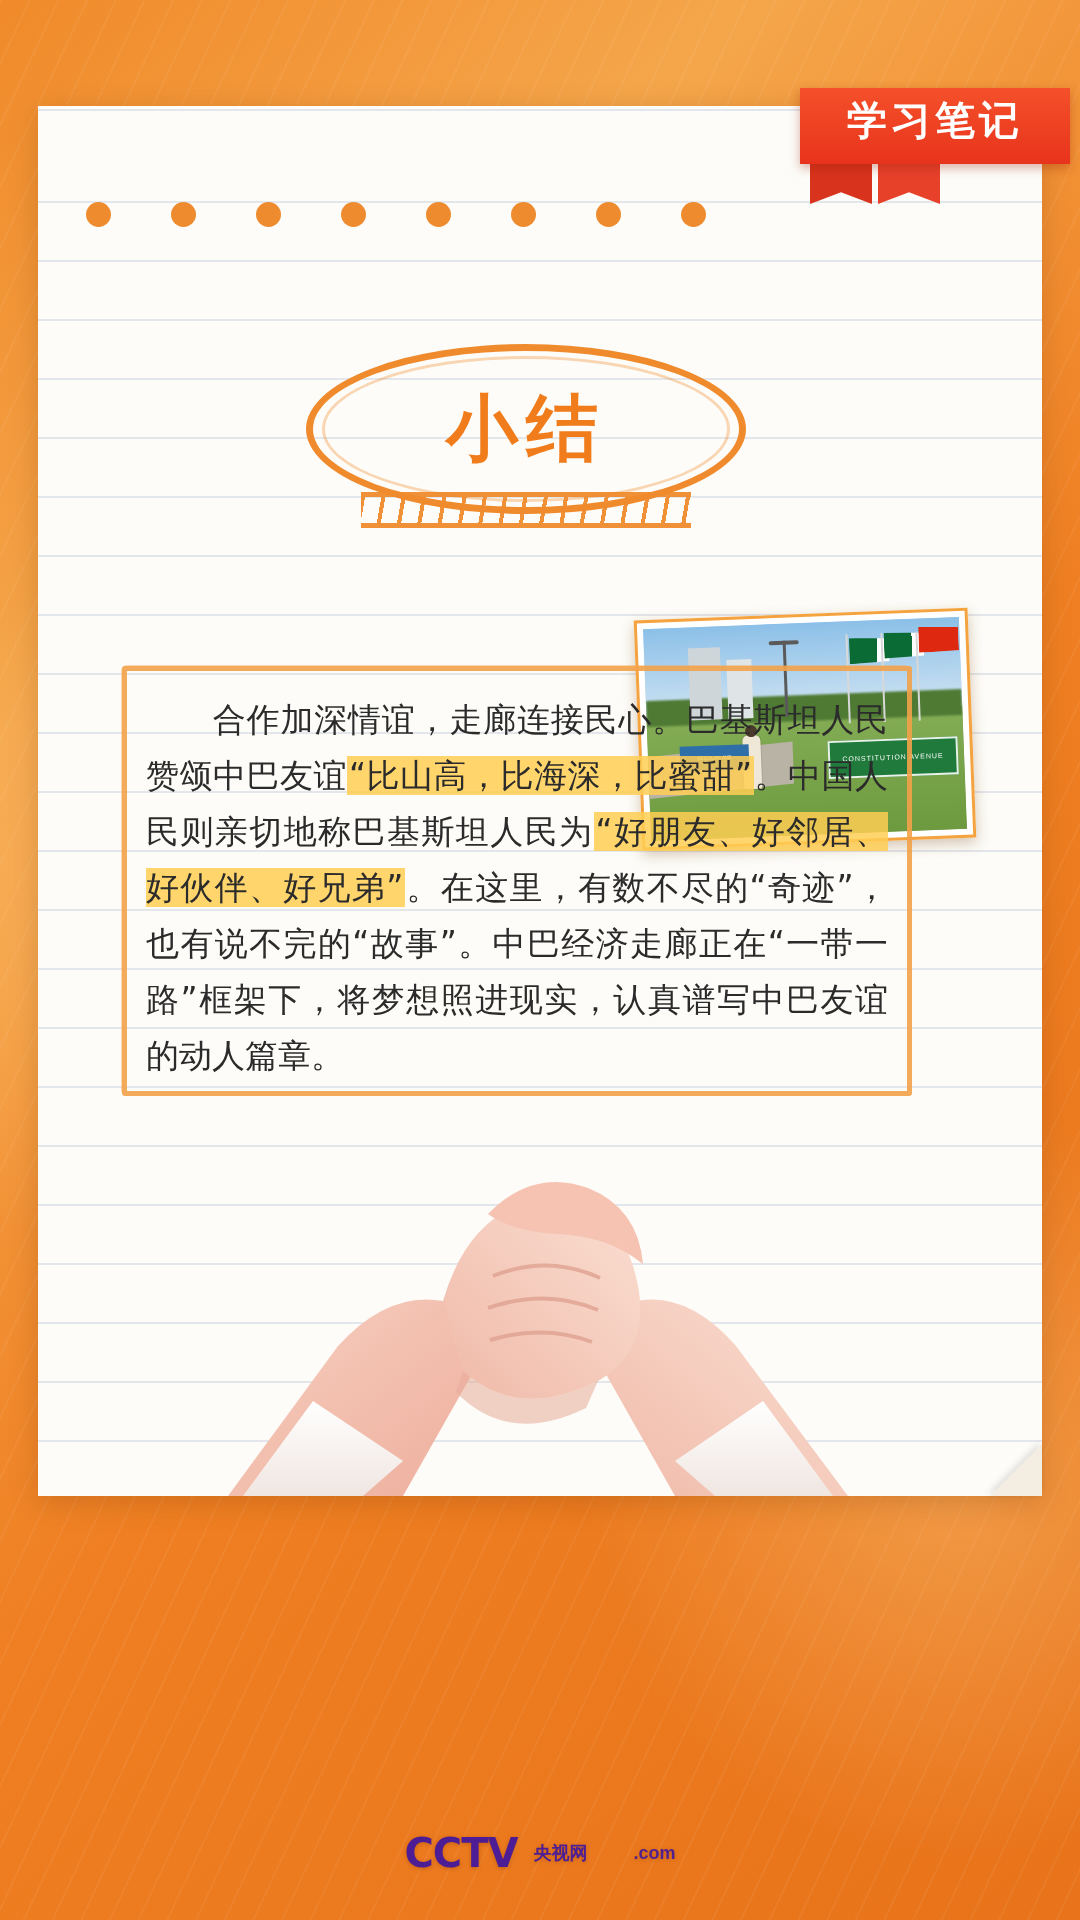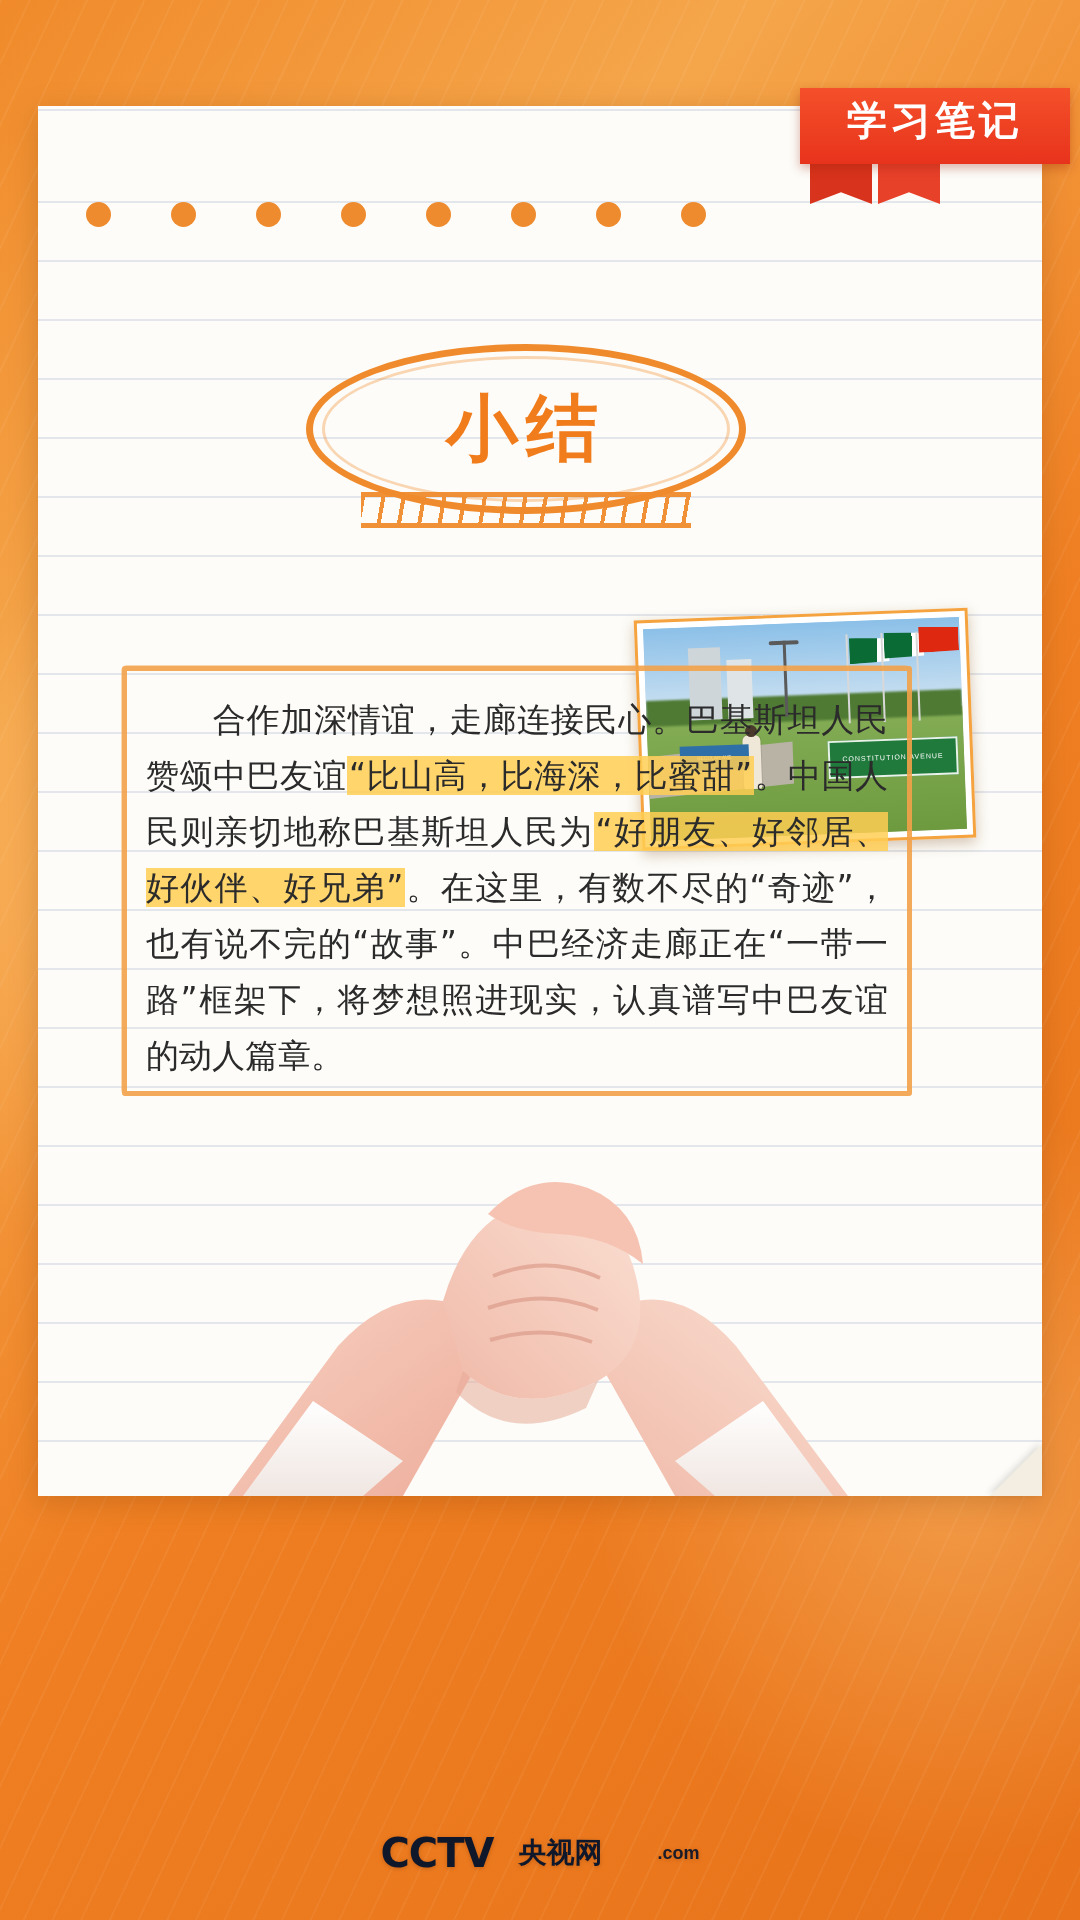--- a/index.html
+++ b/index.html
@@ -295,8 +295,8 @@
   .cctv-logo {
     display: flex;
     align-items: center;
-    gap: 25px;
-    color: #0f172a;
+    gap: 16px;
+    color: #4c1d95;
     filter: drop-shadow(0 1px 2px rgba(120,50,0,0.35));
     justify-content: center;
   }

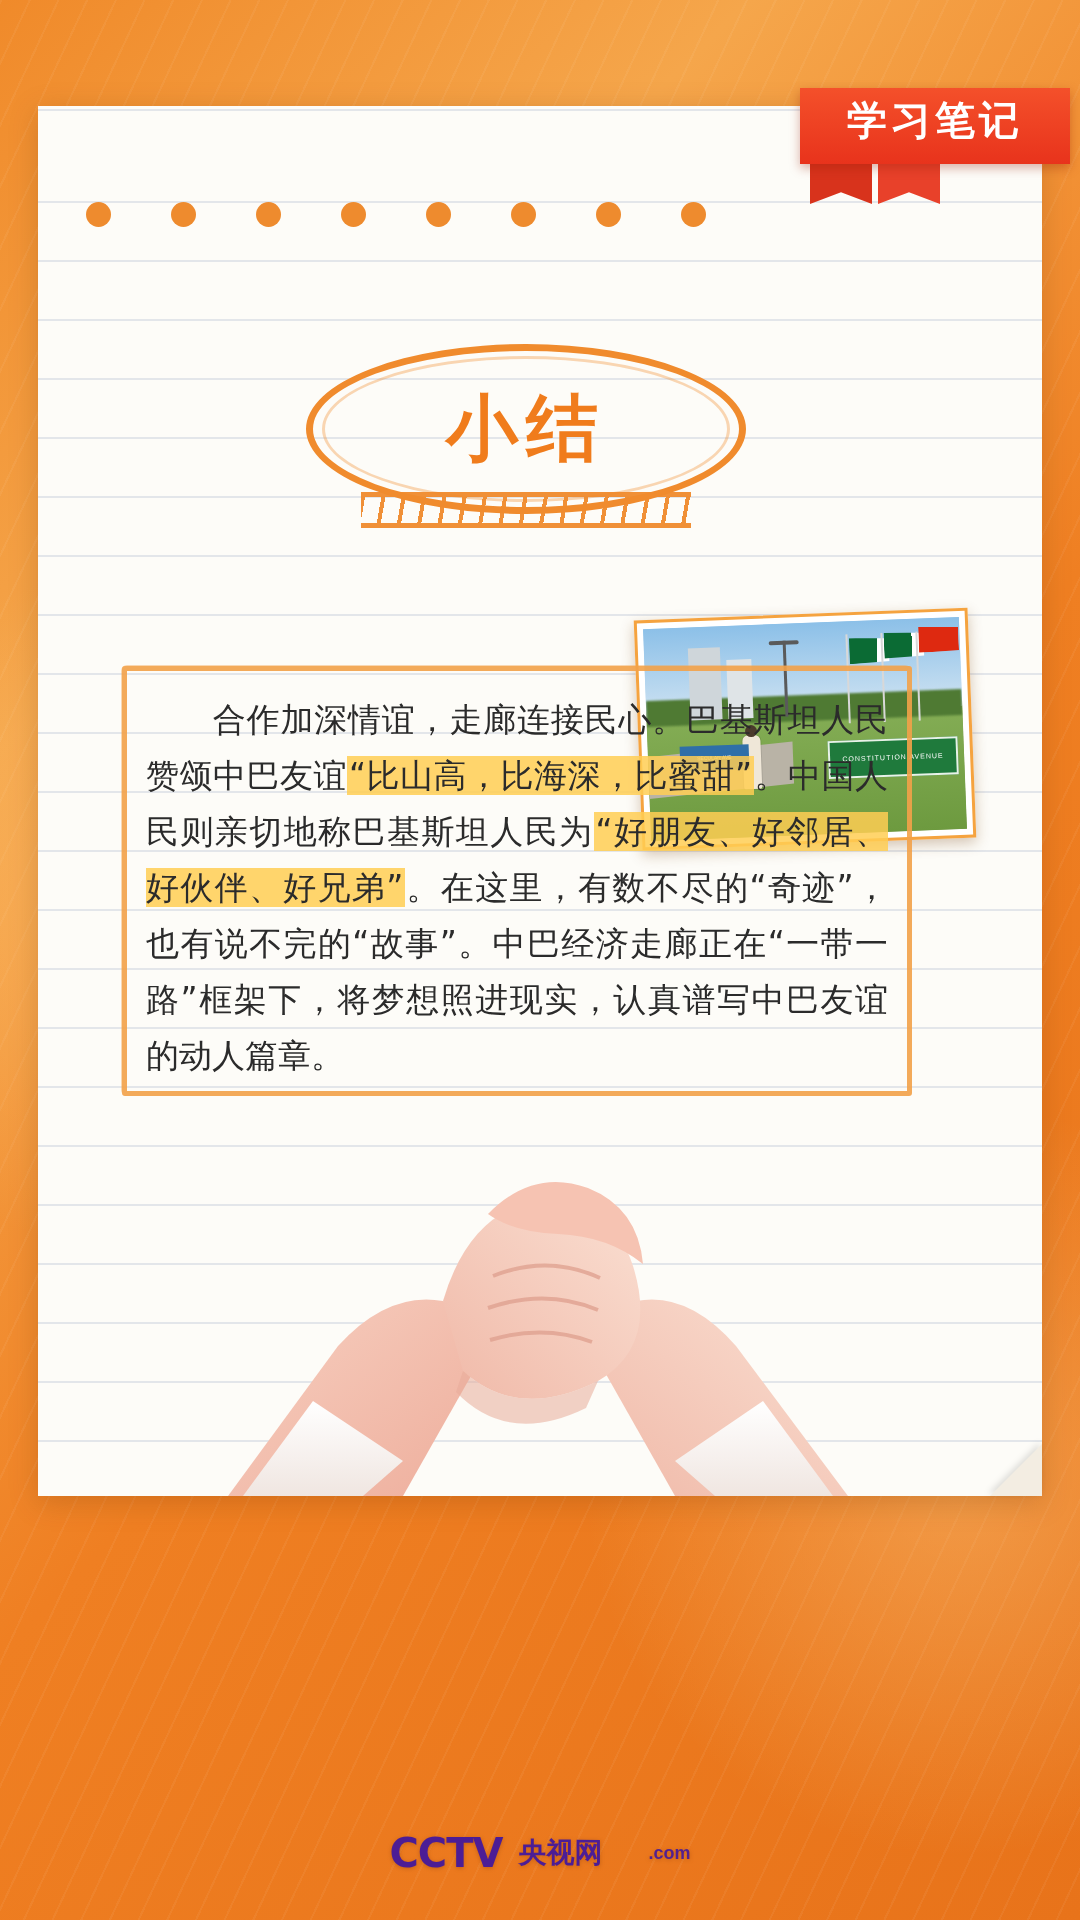--- a/index.html
+++ b/index.html
@@ -307,7 +307,7 @@
     font-family: "DejaVu Sans", sans-serif;
   }
   .cctv-cn {
-    font-size: 28px;
+    font-size: 18px;
     font-weight: bold;
     line-height: 1.1;
     font-family: "DejaVu Sans", sans-serif;

